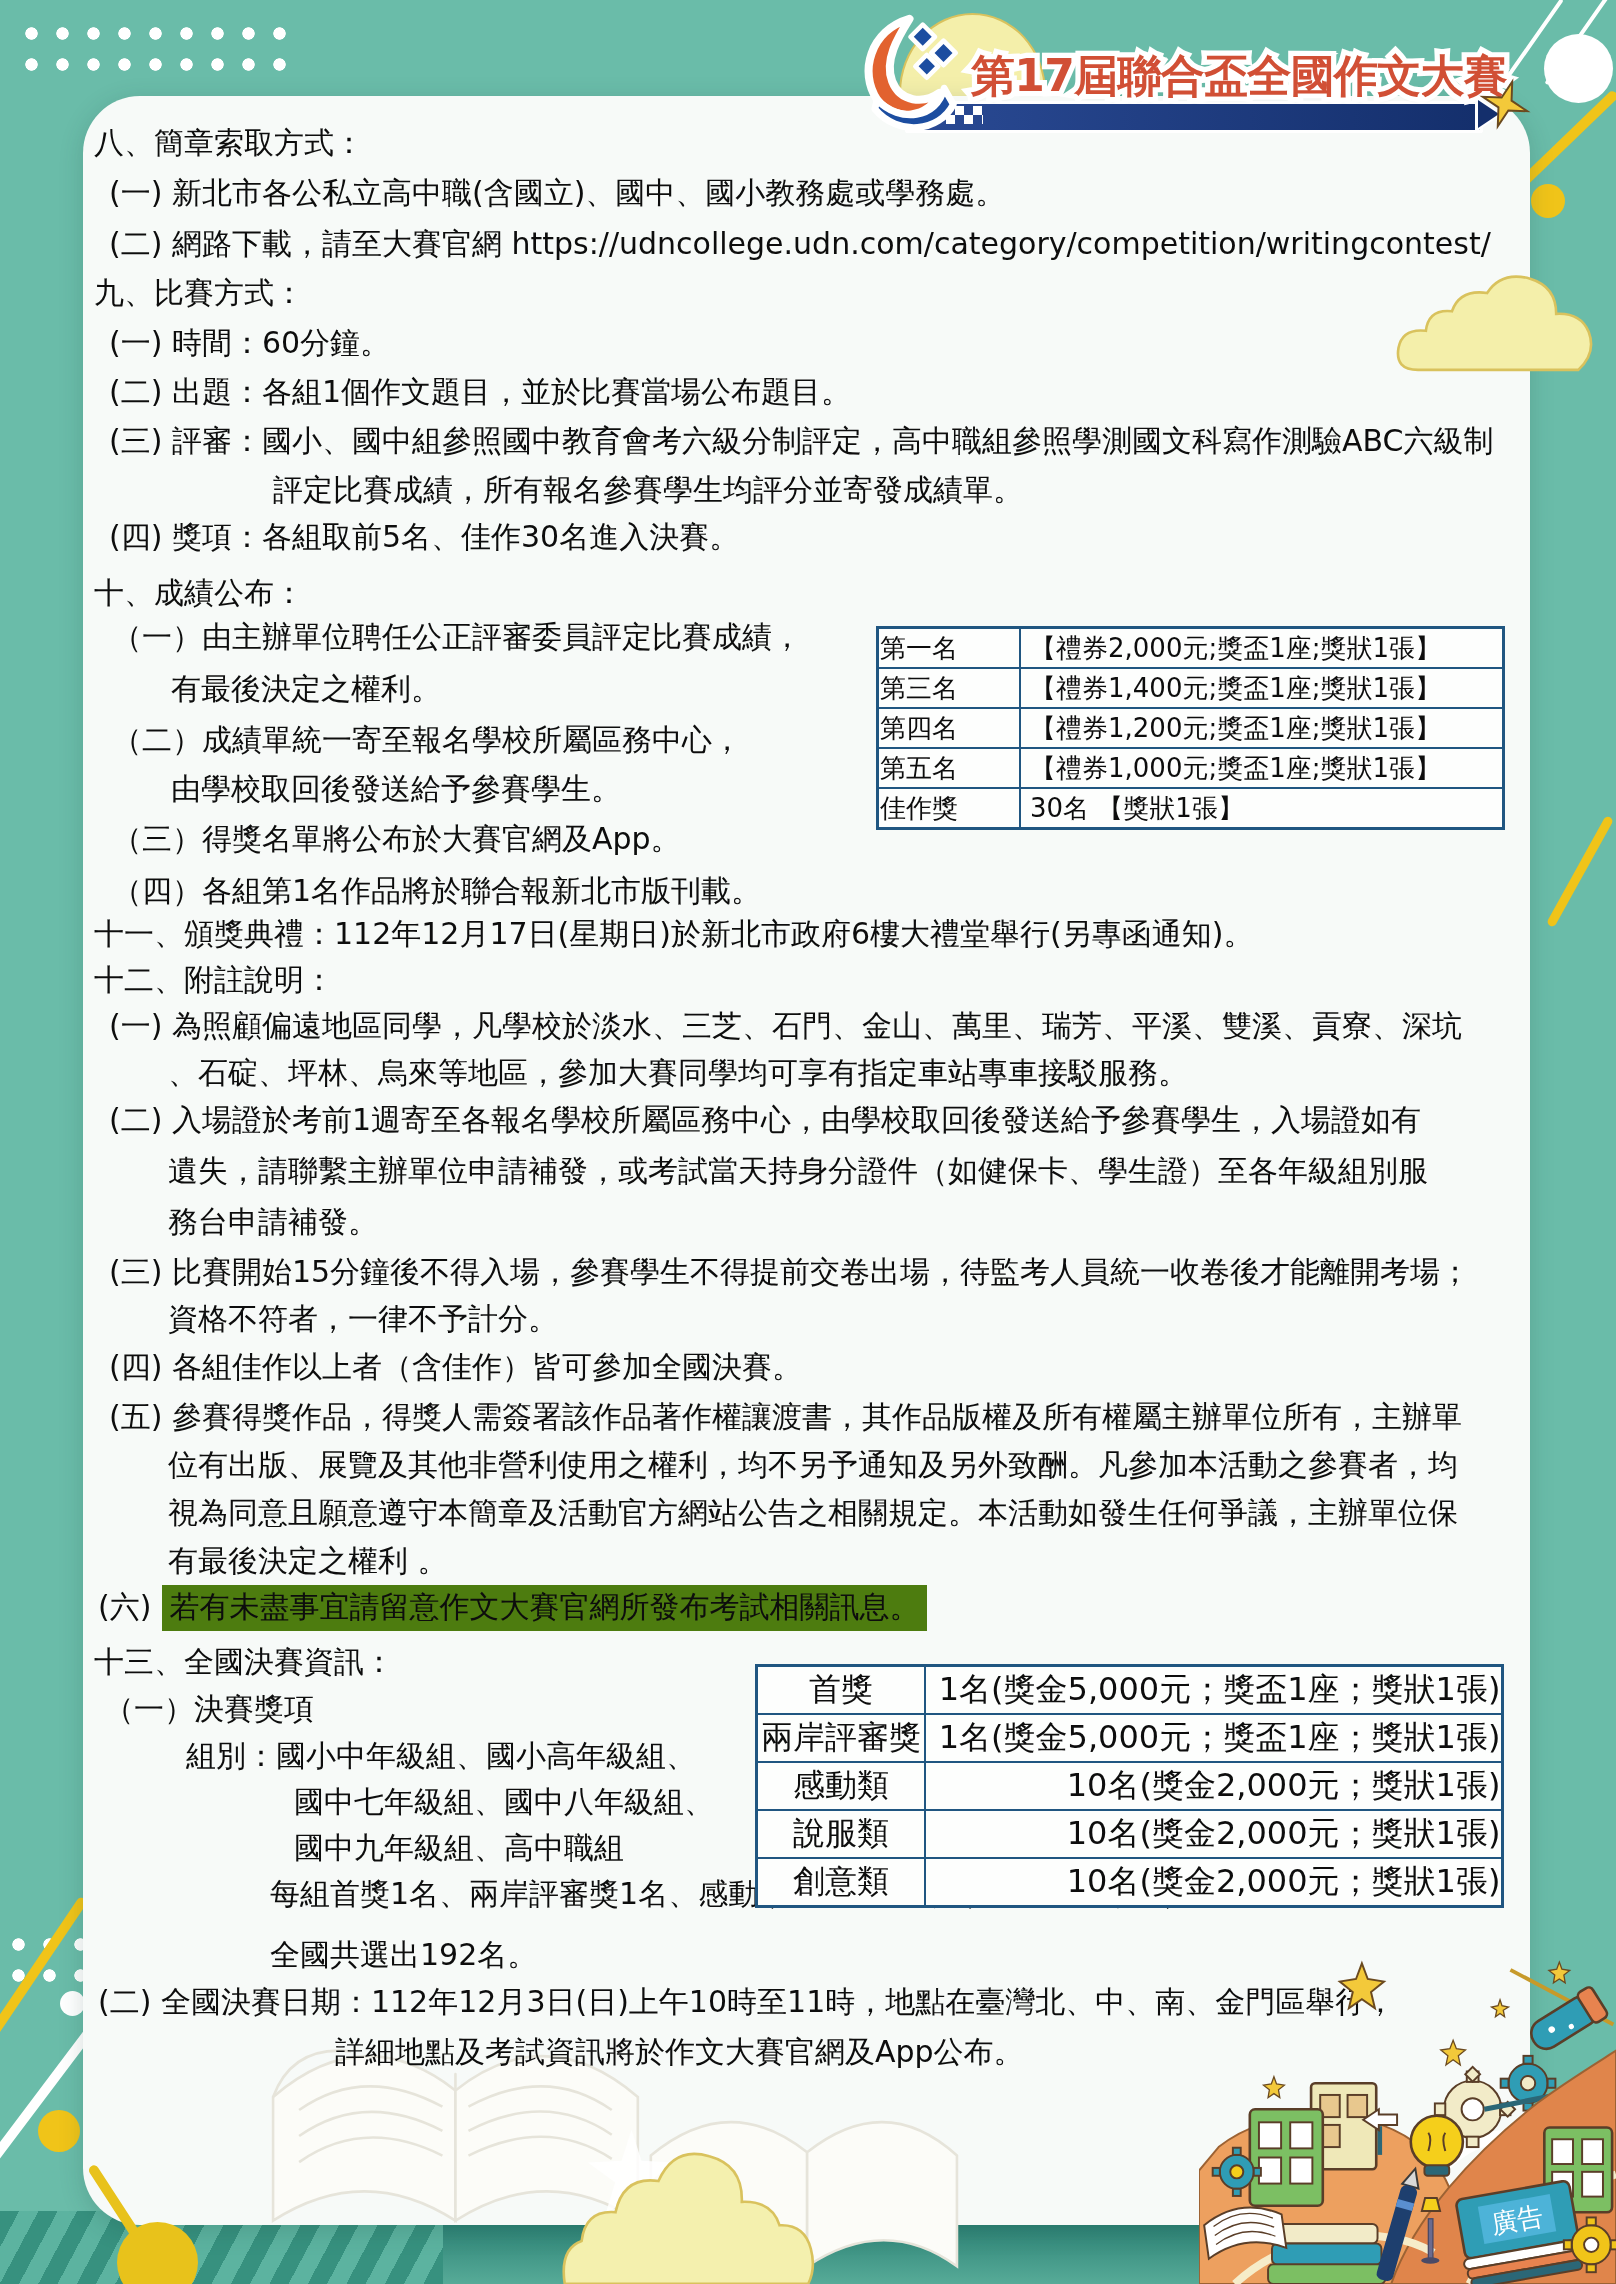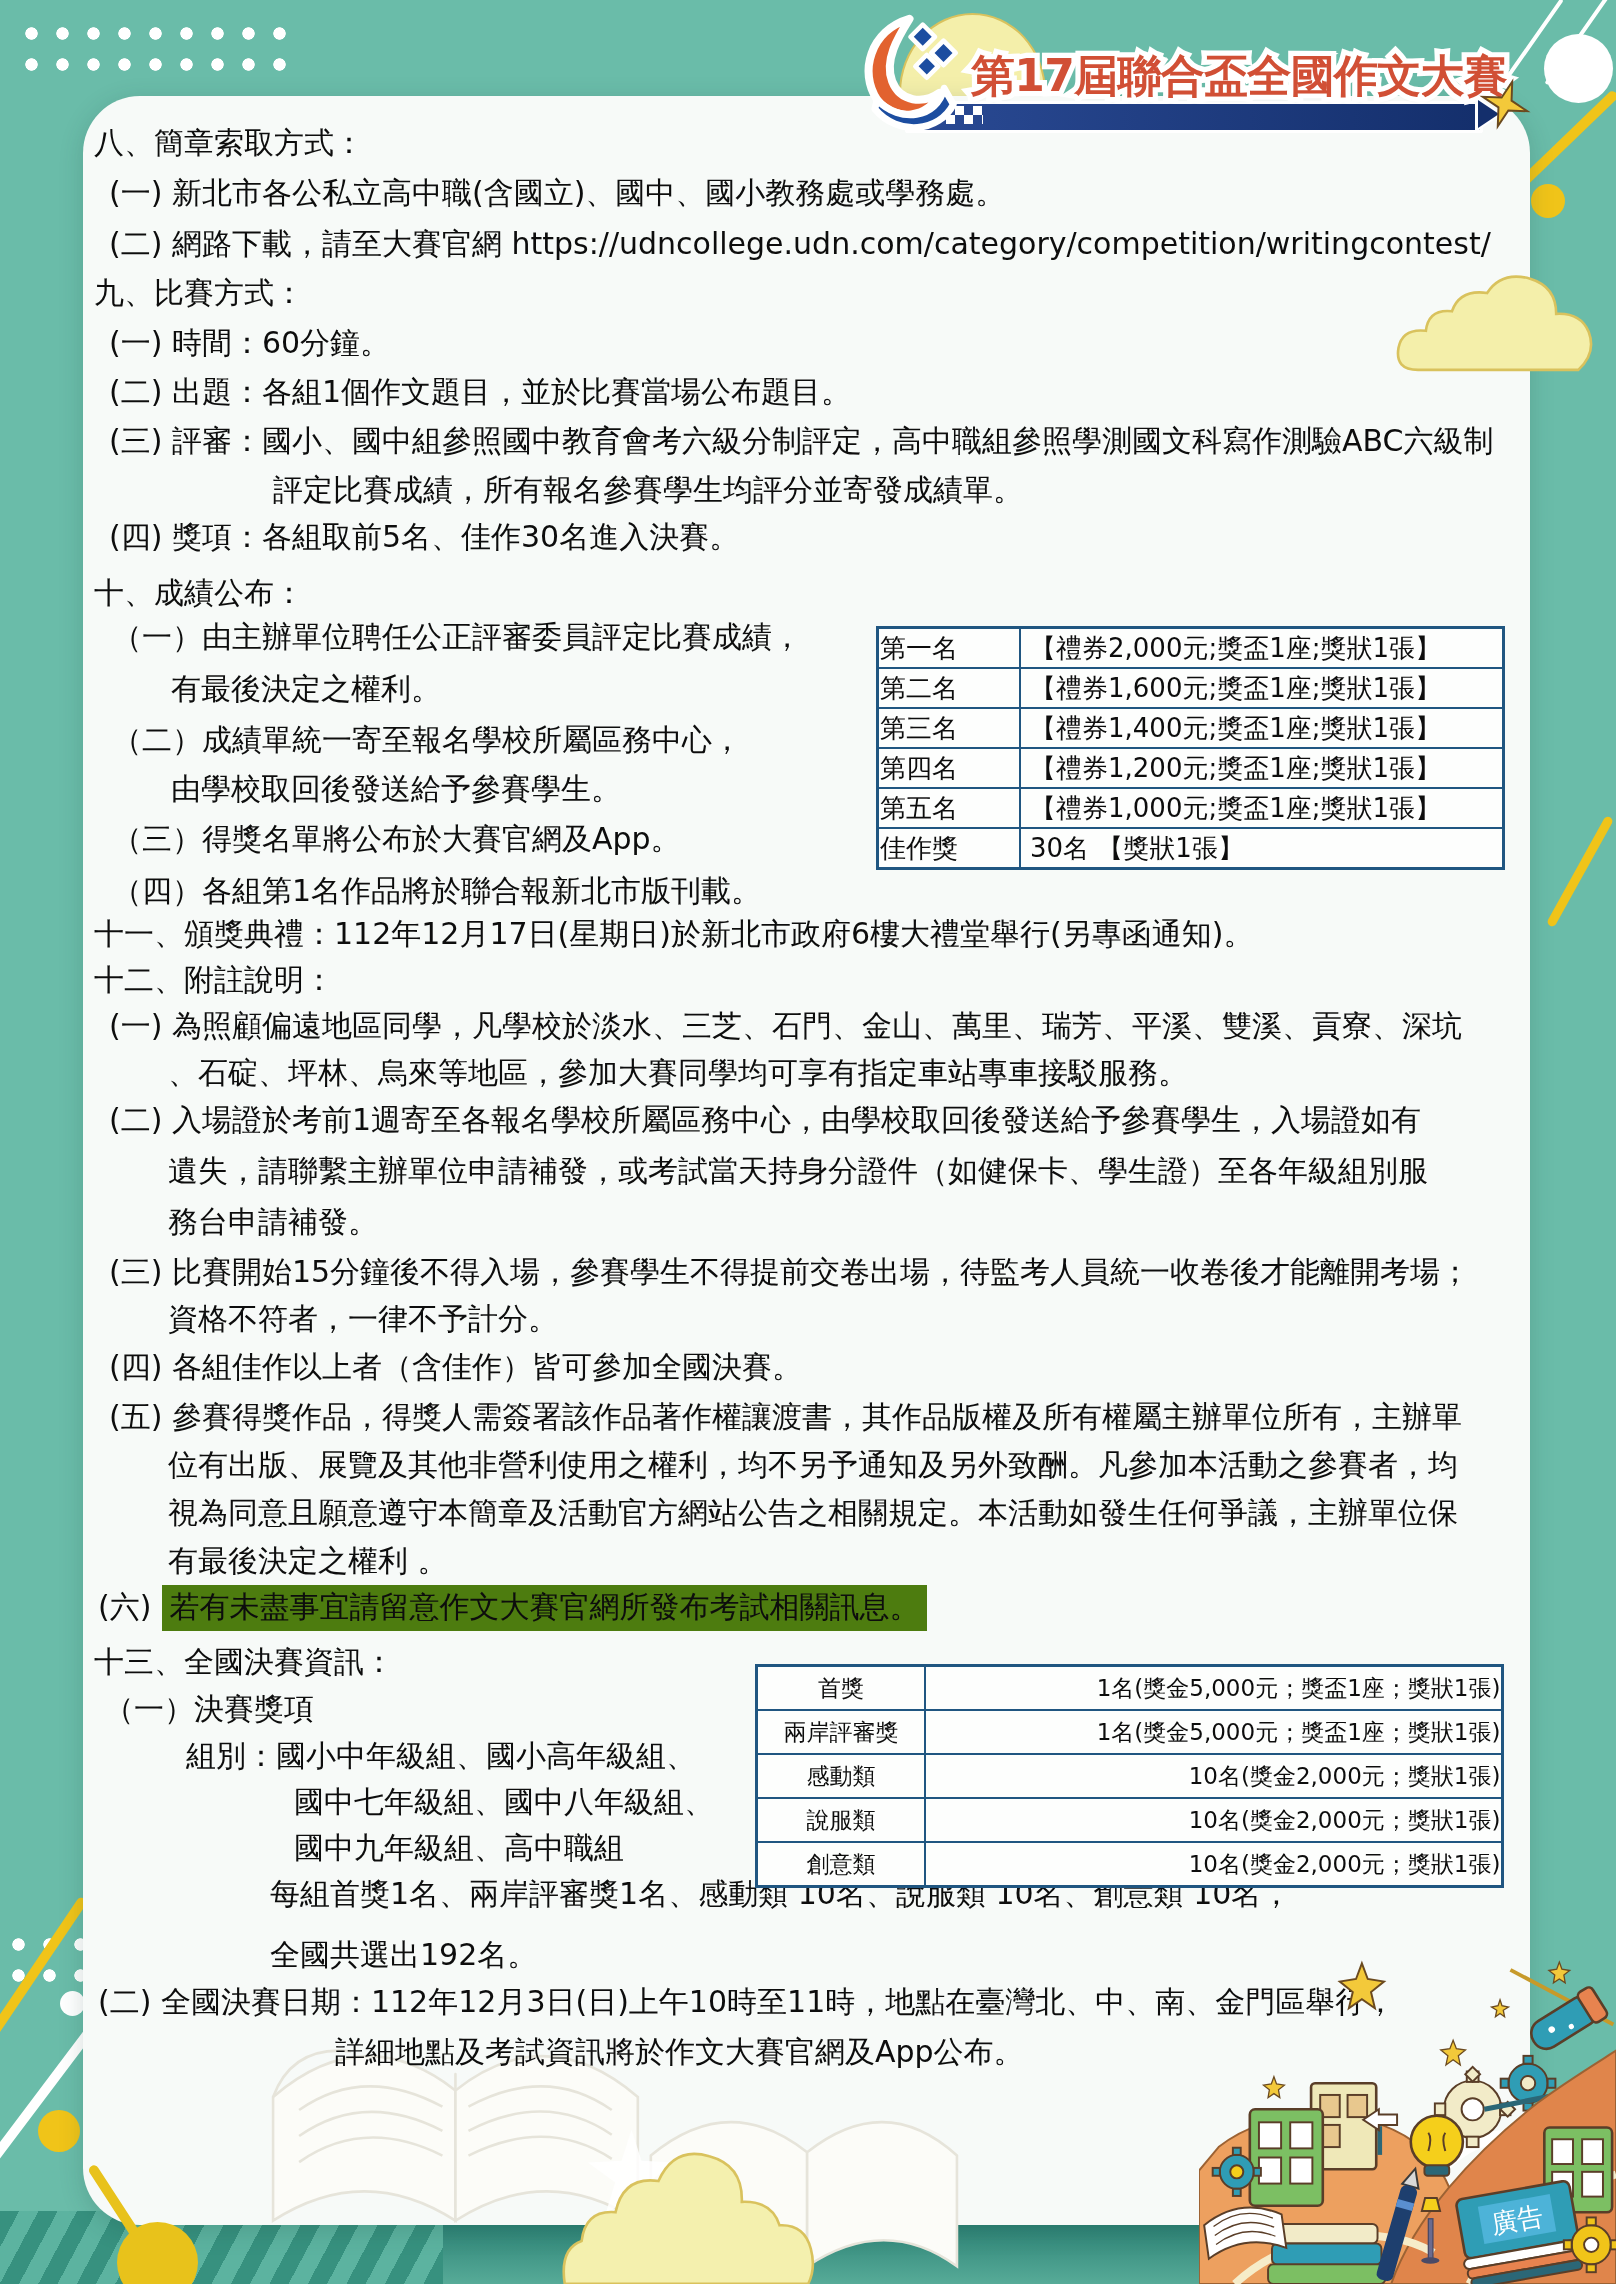--- a/index.html
+++ b/index.html
@@ -158,10 +158,6 @@
           <td class="c2">【禮券2,000元;獎盃1座;獎狀1張】</td>
         </tr>
     <tr>
-          <td class="c1">第二名</td>
-          <td class="c2">【禮券1,600元;獎盃1座;獎狀1張】</td>
-        </tr>
-    <tr>
           <td class="c1">第三名</td>
           <td class="c2">【禮券1,400元;獎盃1座;獎狀1張】</td>
         </tr>

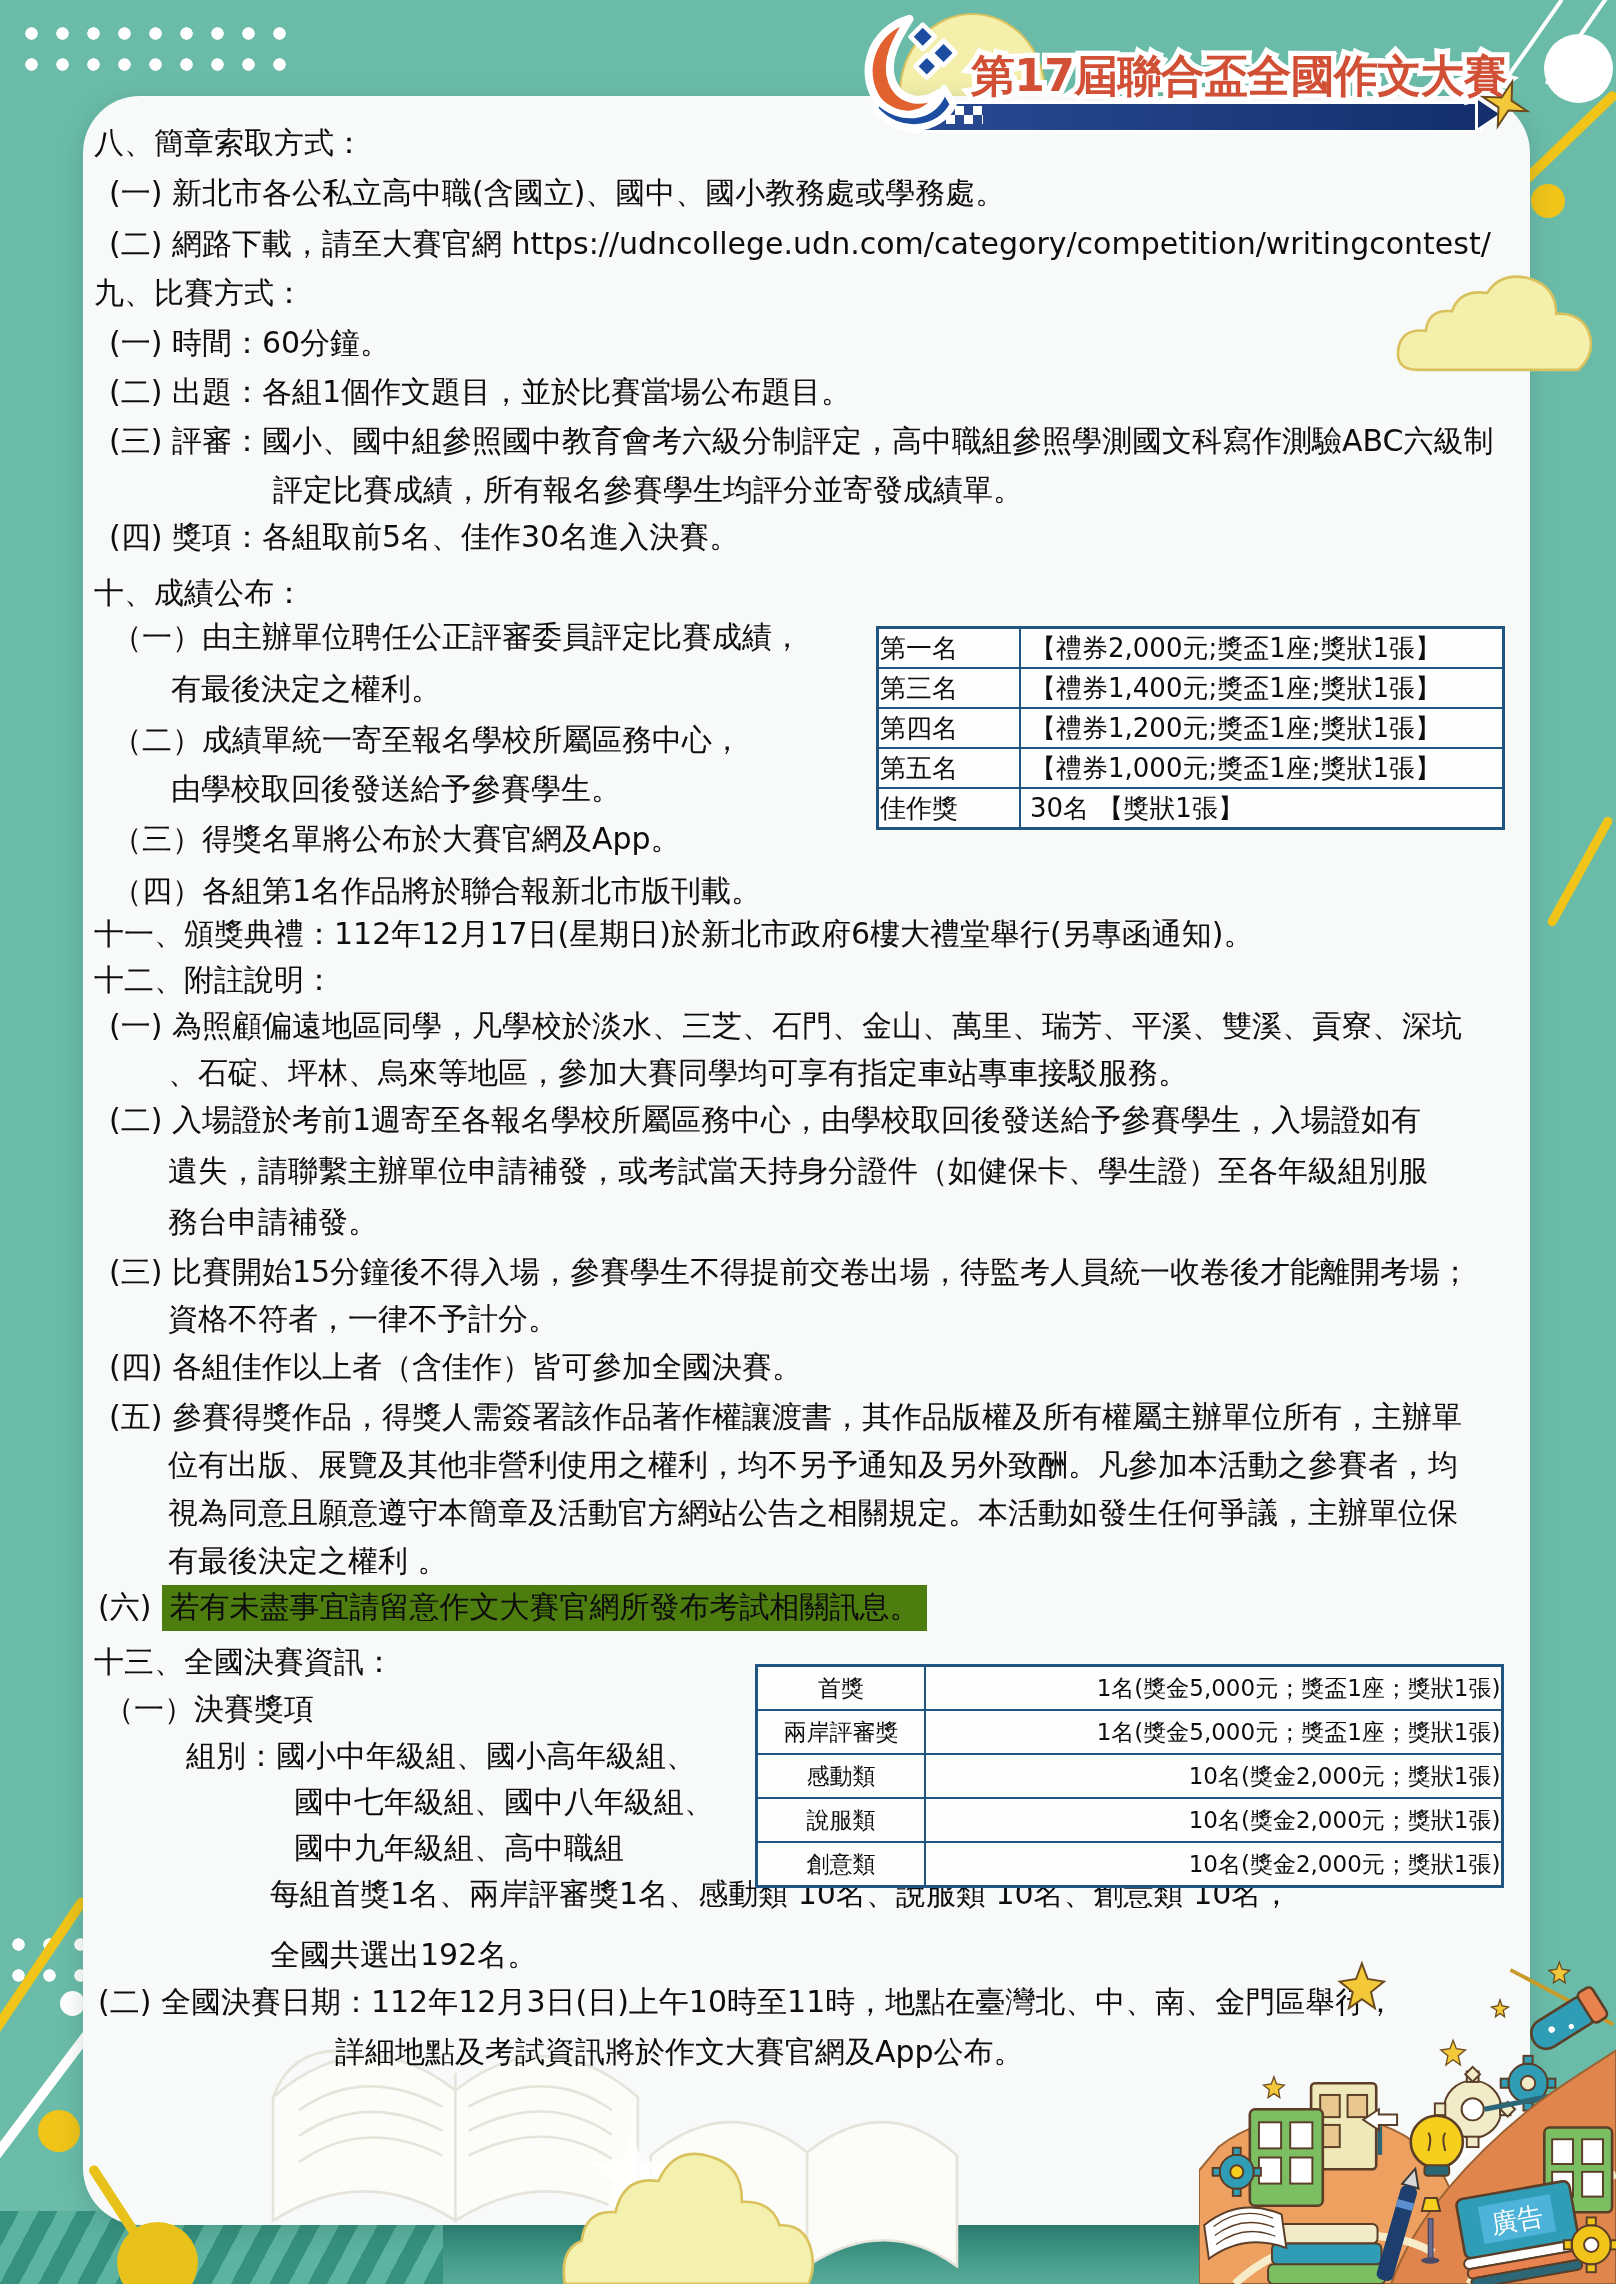--- a/index.html
+++ b/index.html
@@ -44,7 +44,7 @@
   .tbl1 td{height:36px;font-size:26px;}
   .tbl1 .c1{width:138px;}
   .tbl1 .c2{width:471px;padding-left:9px;}
-  .tbl2 td{height:40px;font-size:23px;}
+  .tbl2 td{height:40px;font-size:32px;}
   .tbl2 .c1{width:164px;text-align:center;}
   .tbl2 .c2{width:564px;padding-left:10.4px;text-align:right;}
   .wm{position:absolute;z-index:3;}

